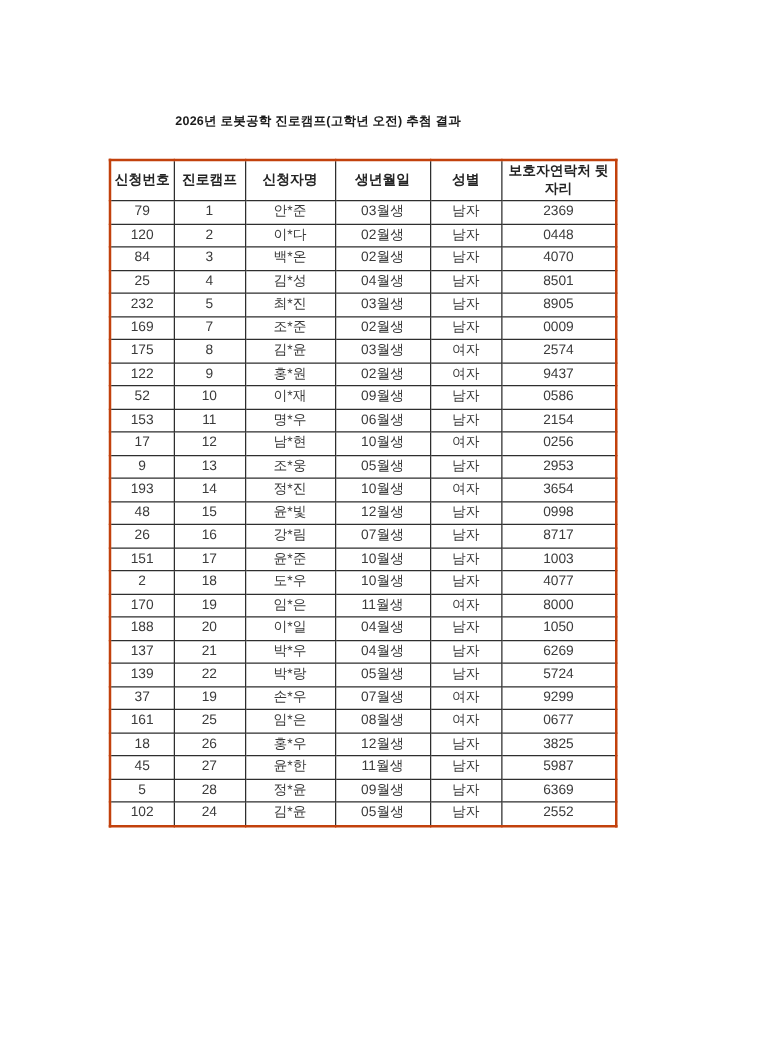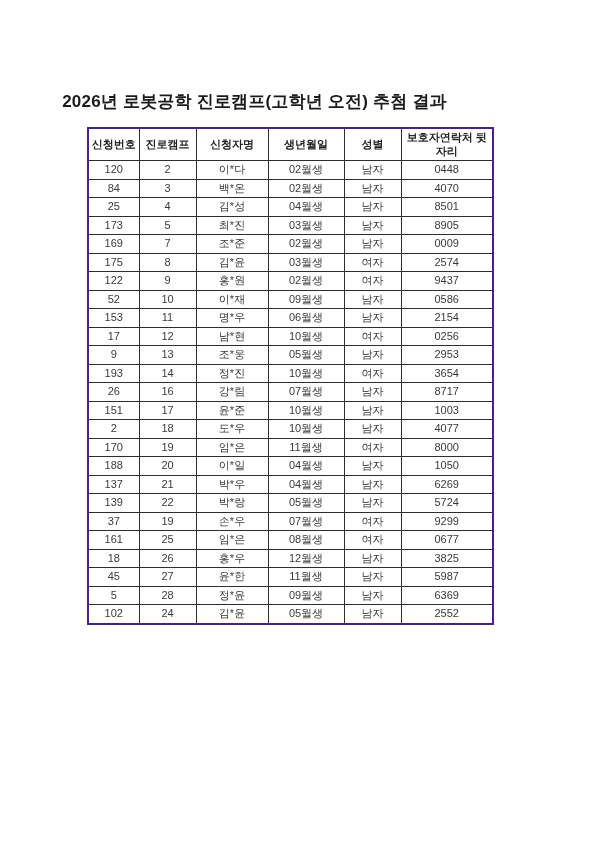--- a/index.html
+++ b/index.html
@@ -20,7 +20,7 @@
     left: 0;
     width: 509px;
     text-align: center;
-    font-size: 17px;
+    font-size: 10px;
     font-weight: bold;
     color: #1b1b1b;
     letter-spacing: 0.2px;

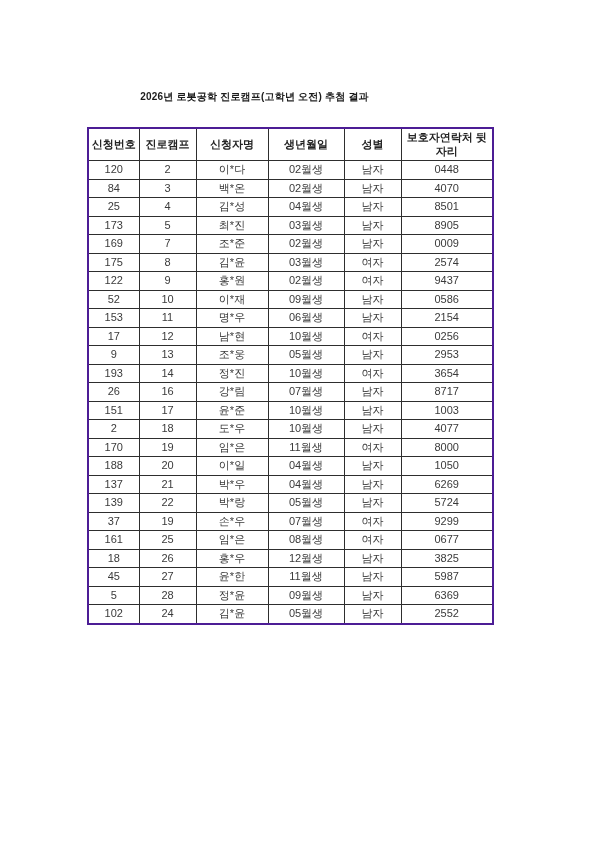--- a/index.html
+++ b/index.html
@@ -49,7 +49,7 @@
     overflow: hidden;
     white-space: nowrap;
   }
-  table.results { border: 2px solid #4c1d95; }
+  table.results { border: 2px solid #c2410c; }
   table.results thead th {
     height: 31px;
     font-weight: bold;

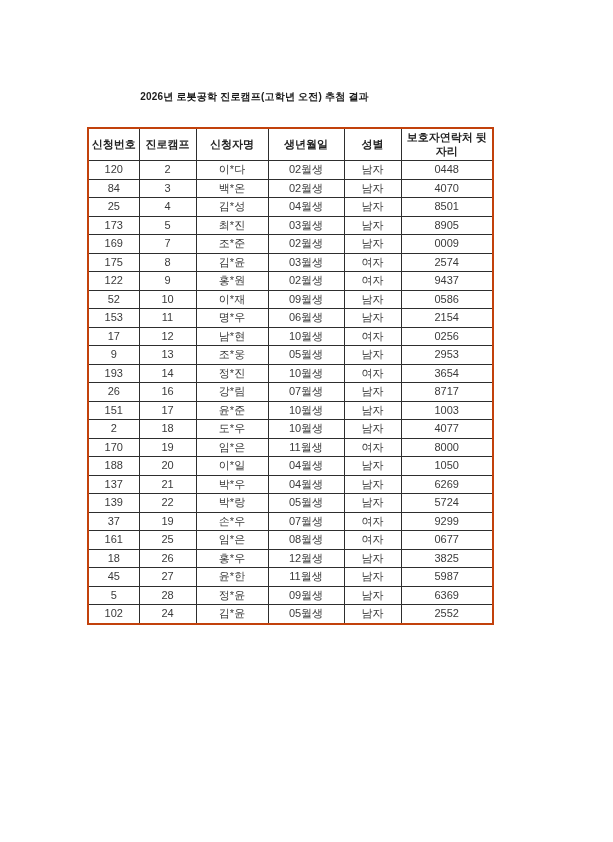--- a/index.html
+++ b/index.html
@@ -89,6 +89,14 @@
   </thead>
   <tbody>
       <tr>
+        <td>79</td>
+        <td>1</td>
+        <td>안*준</td>
+        <td>03월생</td>
+        <td>남자</td>
+        <td>2369</td>
+      </tr>
+      <tr>
         <td>120</td>
         <td>2</td>
         <td>이*다</td>

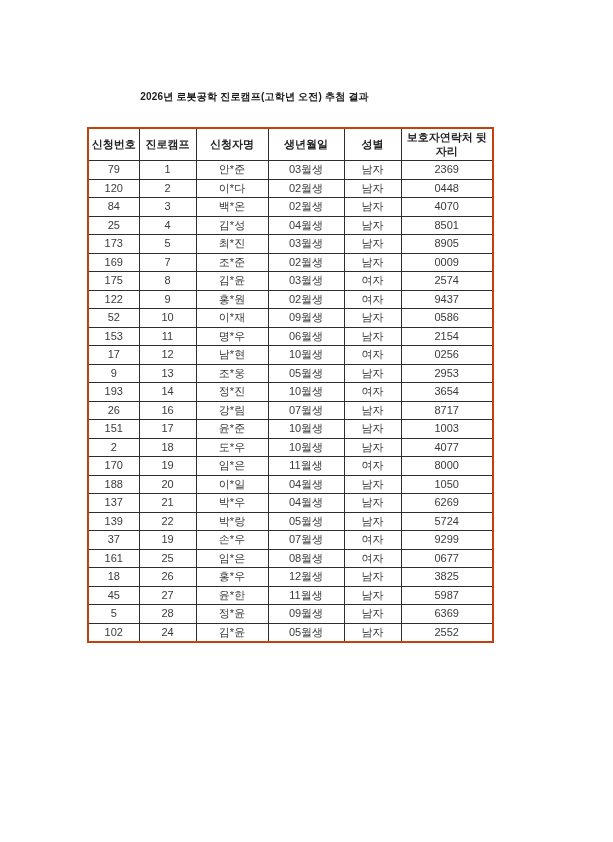--- a/index.html
+++ b/index.html
@@ -121,7 +121,7 @@
         <td>8501</td>
       </tr>
       <tr>
-        <td>173</td>
+        <td>232</td>
         <td>5</td>
         <td>최*진</td>
         <td>03월생</td>

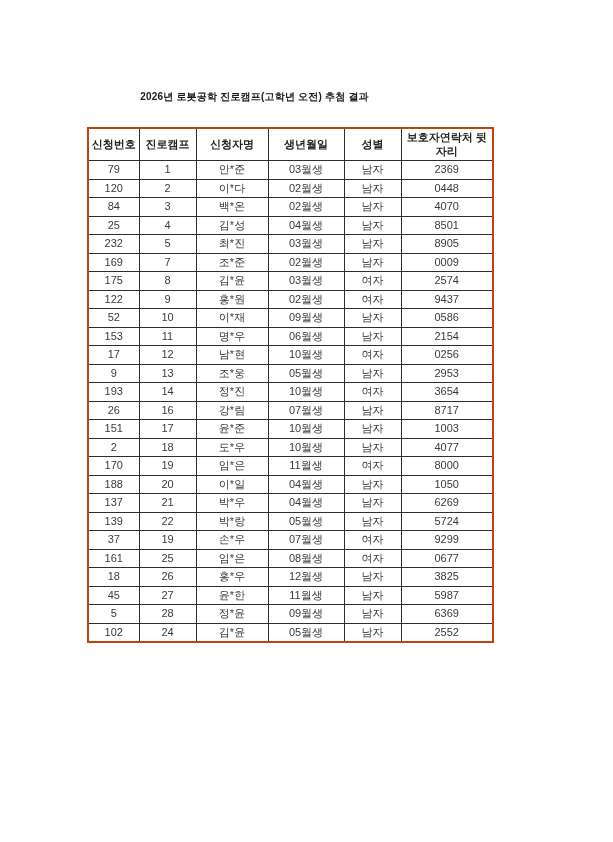--- a/index.html
+++ b/index.html
@@ -193,6 +193,14 @@
         <td>3654</td>
       </tr>
       <tr>
+        <td>48</td>
+        <td>15</td>
+        <td>윤*빛</td>
+        <td>12월생</td>
+        <td>남자</td>
+        <td>0998</td>
+      </tr>
+      <tr>
         <td>26</td>
         <td>16</td>
         <td>강*림</td>

